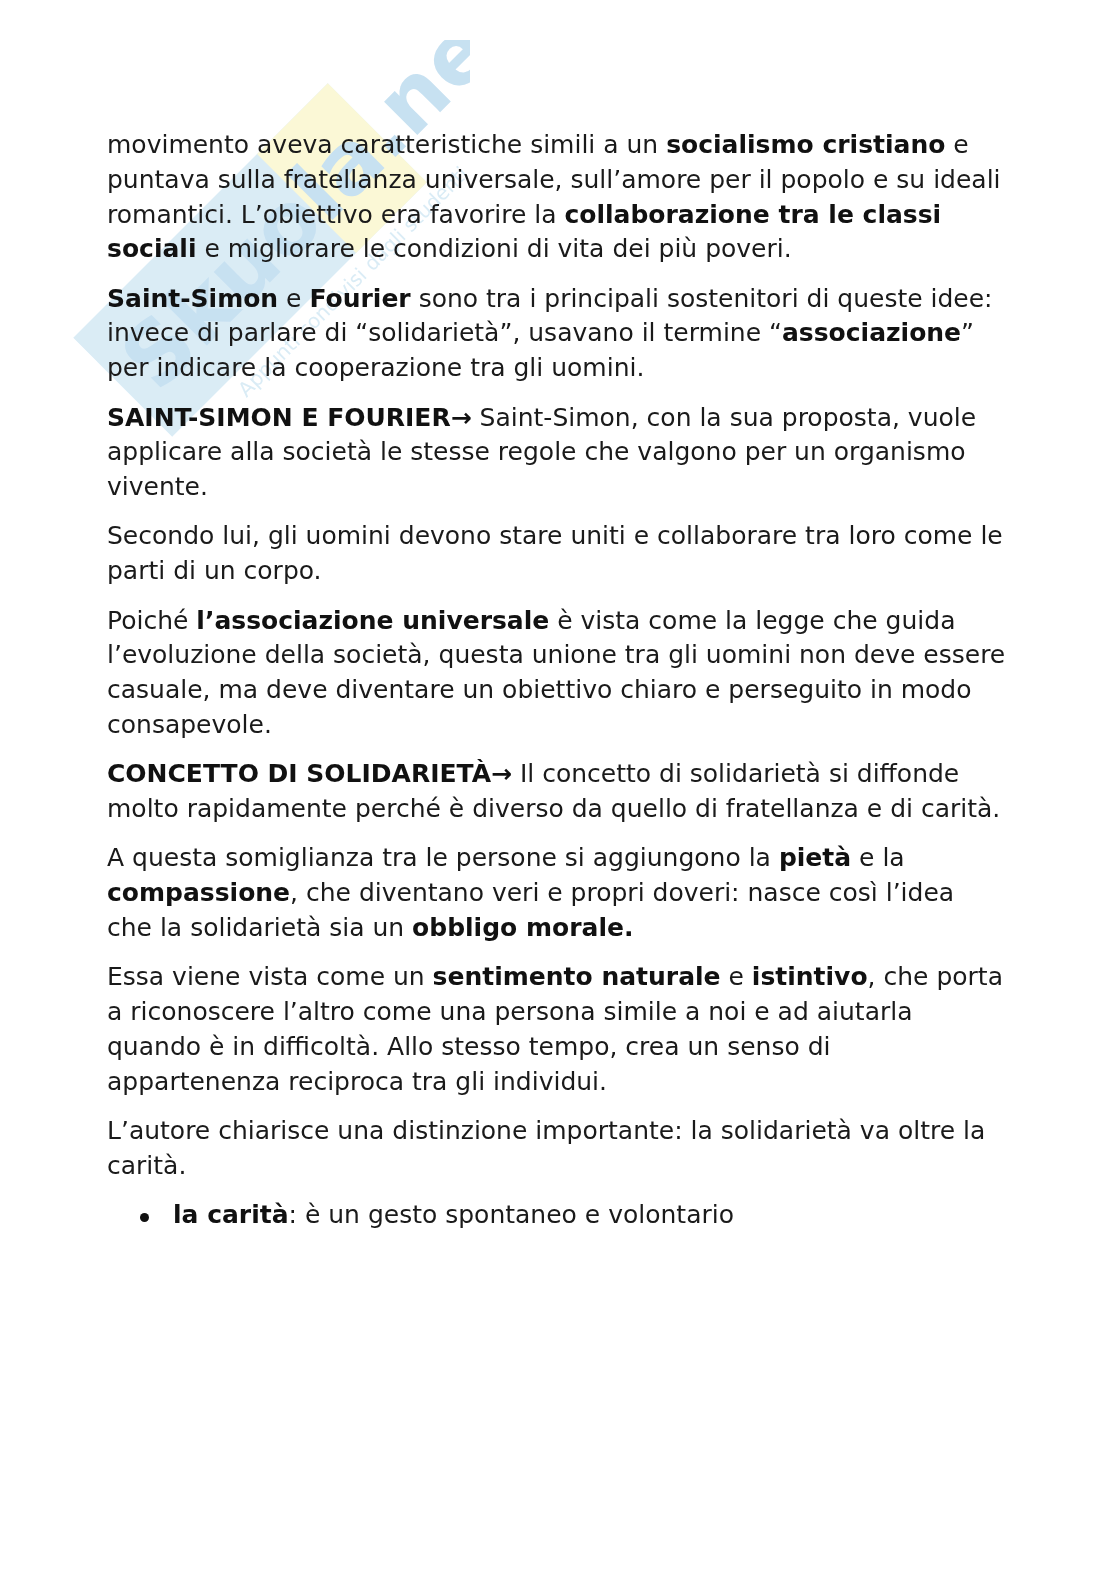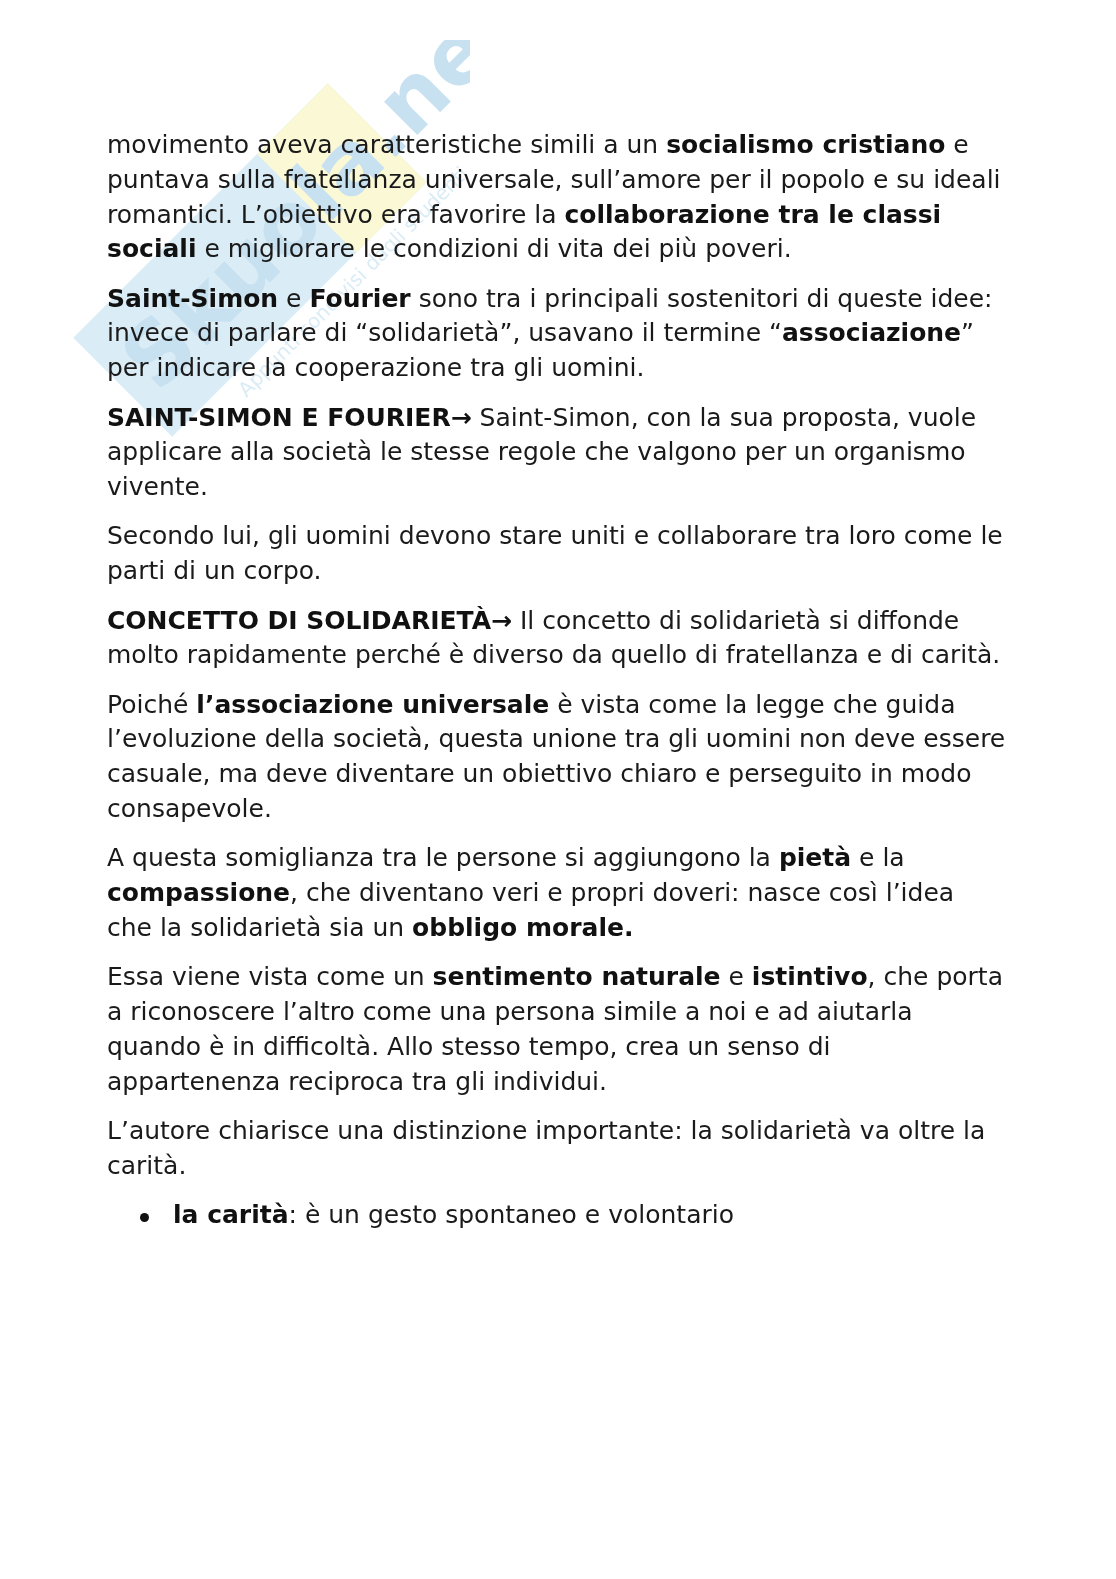--- a/index.html
+++ b/index.html
@@ -40,8 +40,8 @@
       <p><b>Saint-Simon</b><span> e </span><b>Fourier</b><span> sono tra i principali sostenitori di queste idee: invece di parlare di “solidarietà”, usavano il termine “</span><b>associazione</b><span>” per indicare la cooperazione tra gli uomini.</span></p>
       <p><b>SAINT-SIMON E FOURIER→</b><span> Saint-Simon, con la sua proposta, vuole applicare alla società le stesse regole che valgono per un organismo vivente.</span></p>
       <p><span>Secondo lui, gli uomini devono stare uniti e collaborare tra loro come le parti di un corpo.</span></p>
+      <p><span>Poiché </span><b>l’associazione universale</b><span> è vista come la legge che guida l’evoluzione della società, questa unione tra gli uomini non deve essere casuale, ma deve diventare un obiettivo chiaro e perseguito in modo consapevole.</span></p>
       <p><b>CONCETTO DI SOLIDARIETÀ→</b><span> Il concetto di solidarietà si diffonde molto rapidamente perché è diverso da quello di fratellanza e di carità.</span></p>
-      <p><span>Poiché </span><b>l’associazione universale</b><span> è vista come la legge che guida l’evoluzione della società, questa unione tra gli uomini non deve essere casuale, ma deve diventare un obiettivo chiaro e perseguito in modo consapevole.</span></p>
       <p><span>A questa somiglianza tra le persone si aggiungono la </span><b>pietà</b><span> e la </span><b>compassione</b><span>, che diventano veri e propri doveri: nasce così l’idea che la solidarietà sia un </span><b>obbligo morale.</b></p>
       <p><span>Essa viene vista come un </span><b>sentimento naturale</b><span> e </span><b>istintivo</b><span>, che porta a riconoscere l’altro come una persona simile a noi e ad aiutarla quando è in difficoltà. Allo stesso tempo, crea un senso di appartenenza reciproca tra gli individui.</span></p>
       <p><span>L’autore chiarisce una distinzione importante: la solidarietà va oltre la carità.</span></p>

